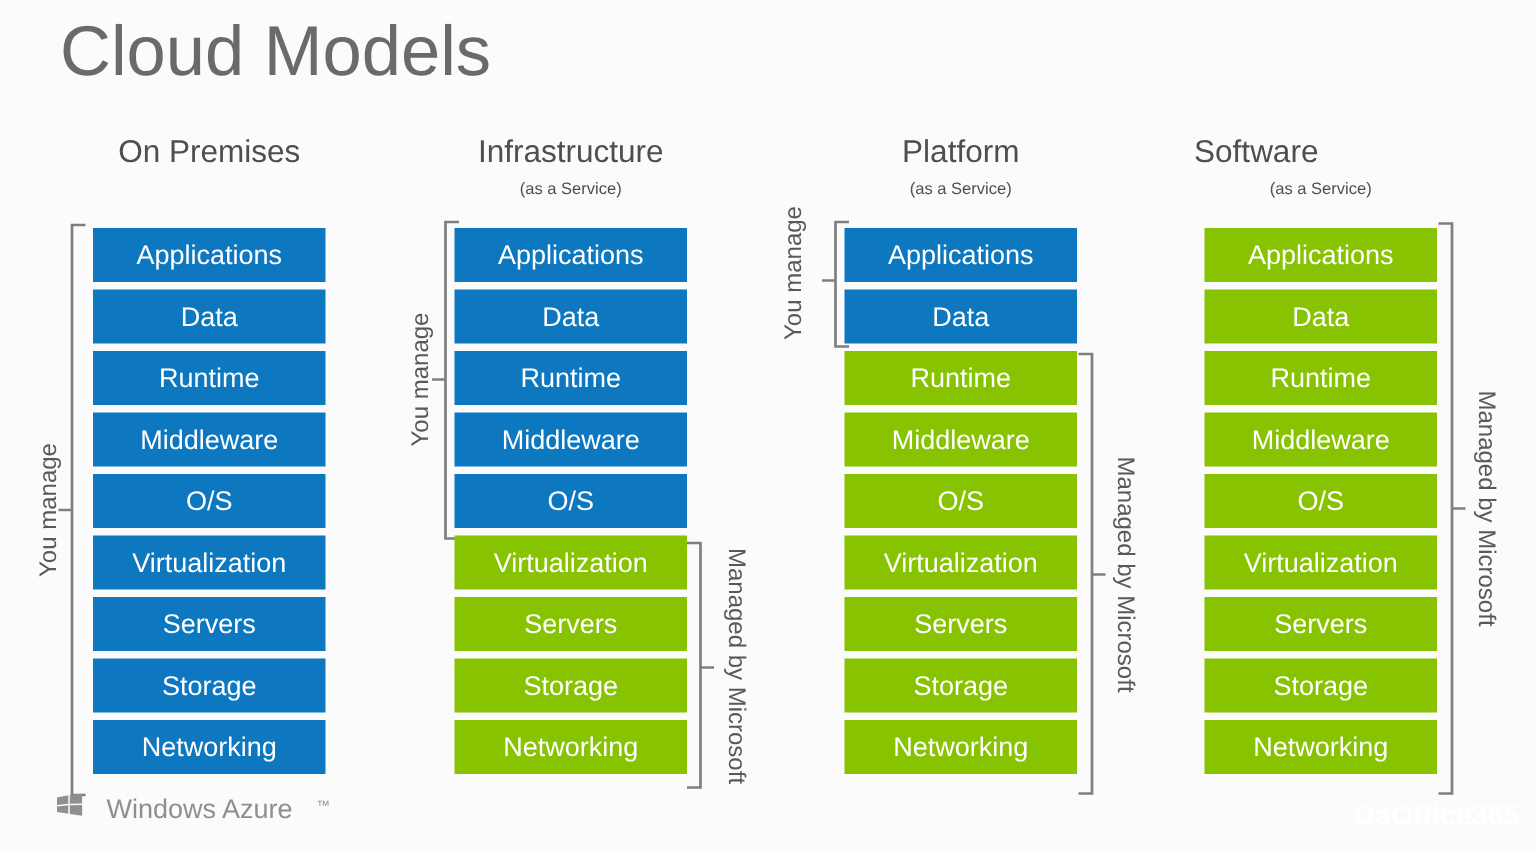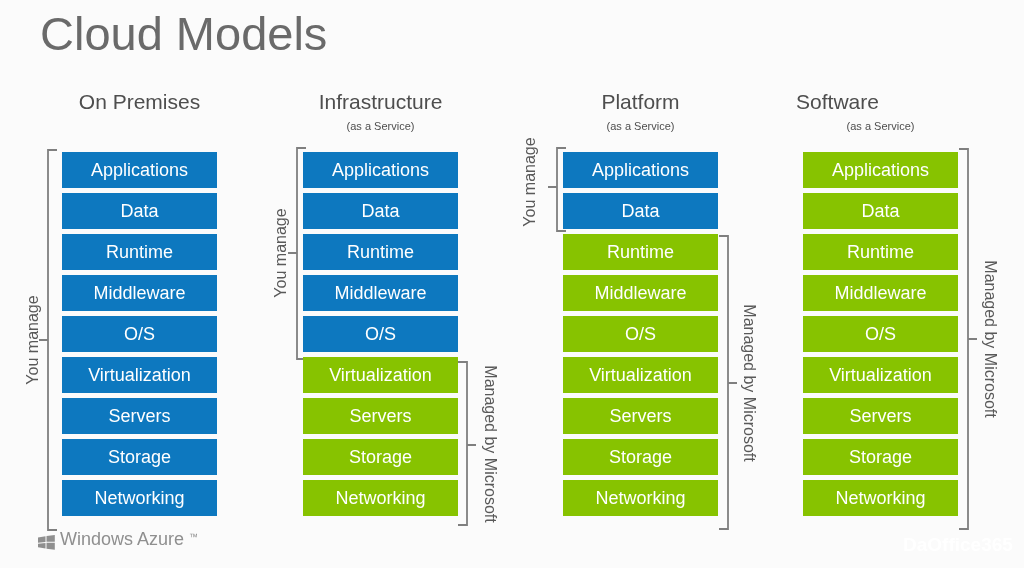--- a/index.html
+++ b/index.html
@@ -42,7 +42,7 @@
   .rot-down{transform:rotate(90deg);}
   .azure{
     position:absolute;left:38px;top:529px;
-    display:flex;align-items:flex-end;gap:5px;
+    display:flex;align-items:flex-start;gap:16px;
     color:var(--logo-gray,#8f8f8f);font-size:18px;
   }
   .azure .tm{font-size:9px;align-self:flex-start;margin-top:3px;}

